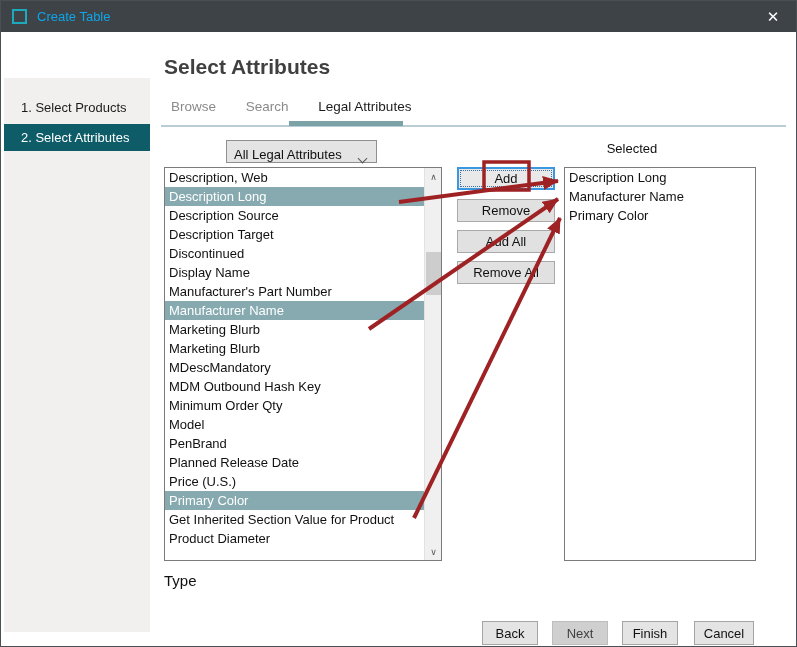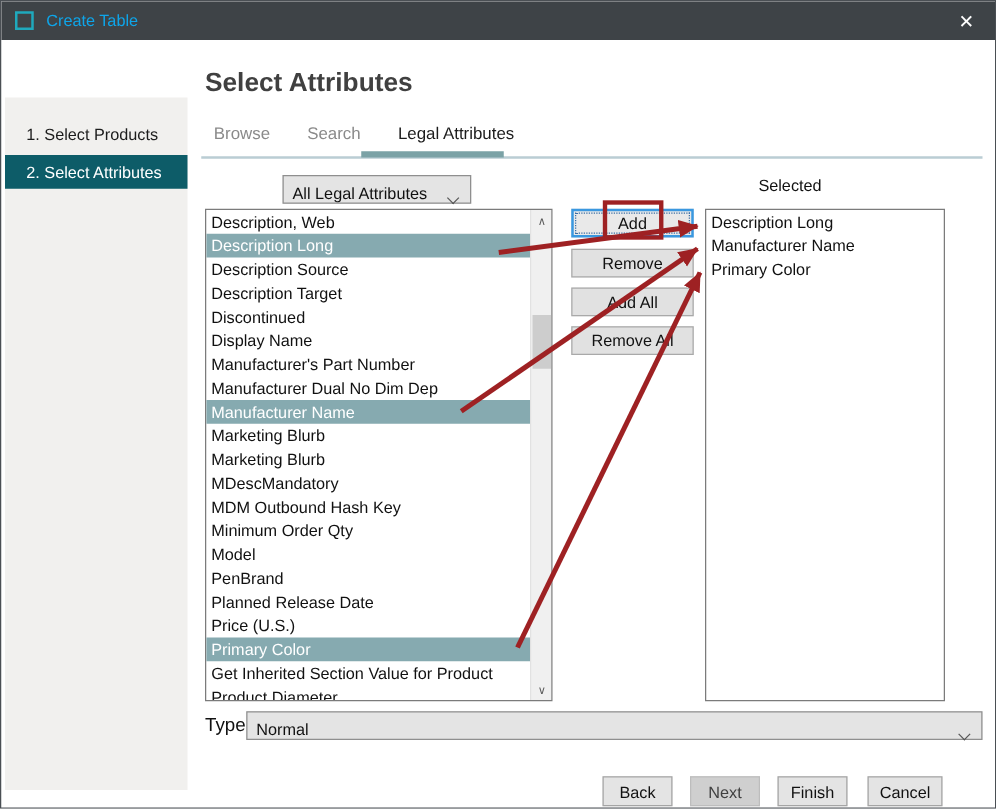--- a/index.html
+++ b/index.html
@@ -156,7 +156,6 @@
         <div class="list-item">Discontinued</div>
         <div class="list-item">Display Name</div>
         <div class="list-item">Manufacturer's Part Number</div>
-        <div class="list-item">Manufacturer Dual No Dim Dep</div>
         <div class="list-item selected">Manufacturer Name</div>
         <div class="list-item">Marketing Blurb</div>
         <div class="list-item">Marketing Blurb</div>

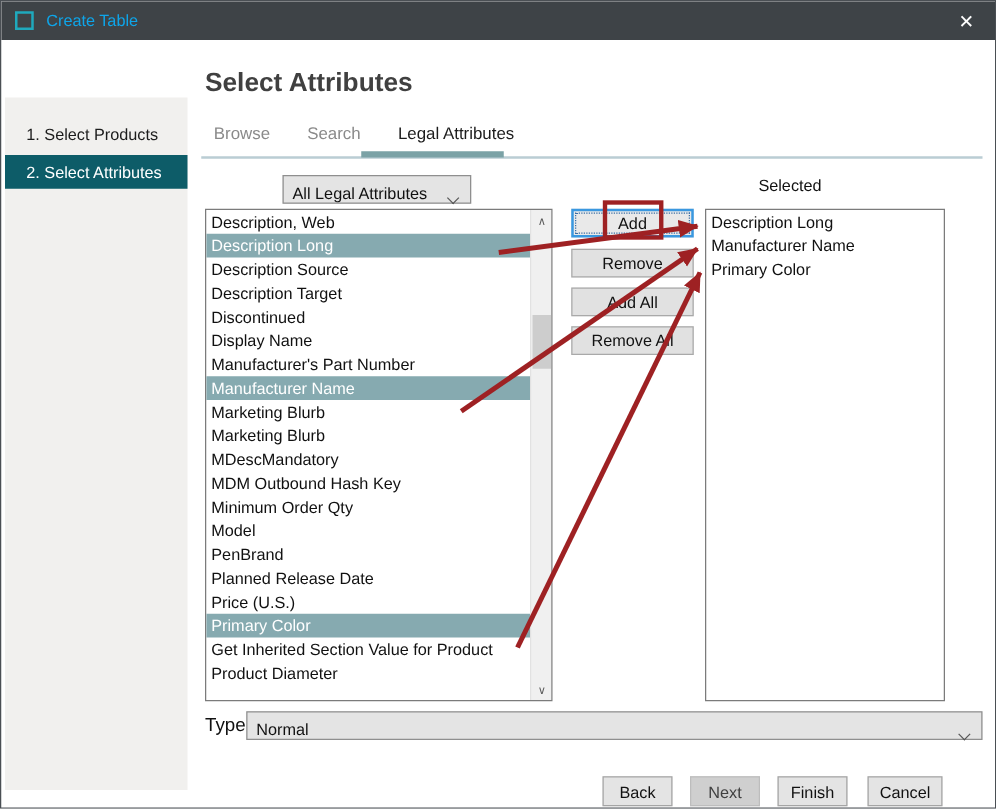--- a/index.html
+++ b/index.html
@@ -191,10 +191,6 @@
   </div>
 
   <div class="type-label">Type</div>
-  <div class="combo type-combo">
-    <span class="combo-text">Normal</span>
-    <span class="chev"></span>
-  </div>
 
   <button class="footer-btn" style="left:481px;">Back</button>
   <button class="footer-btn disabled" style="left:551px;">Next</button>

